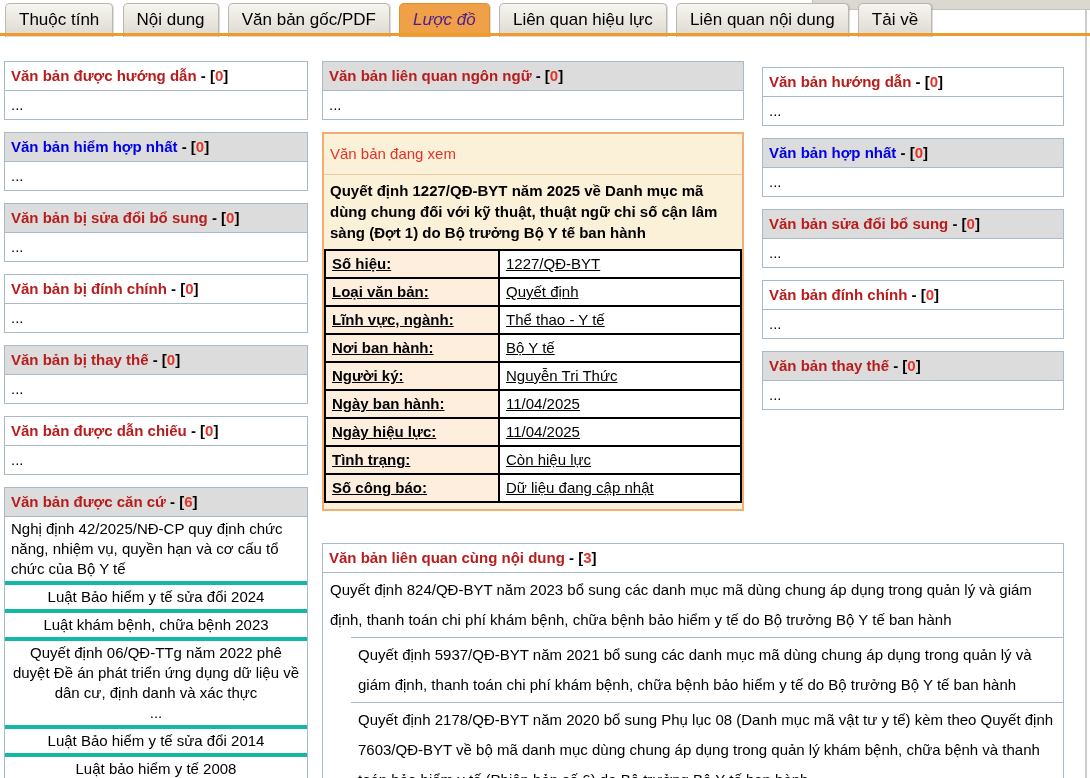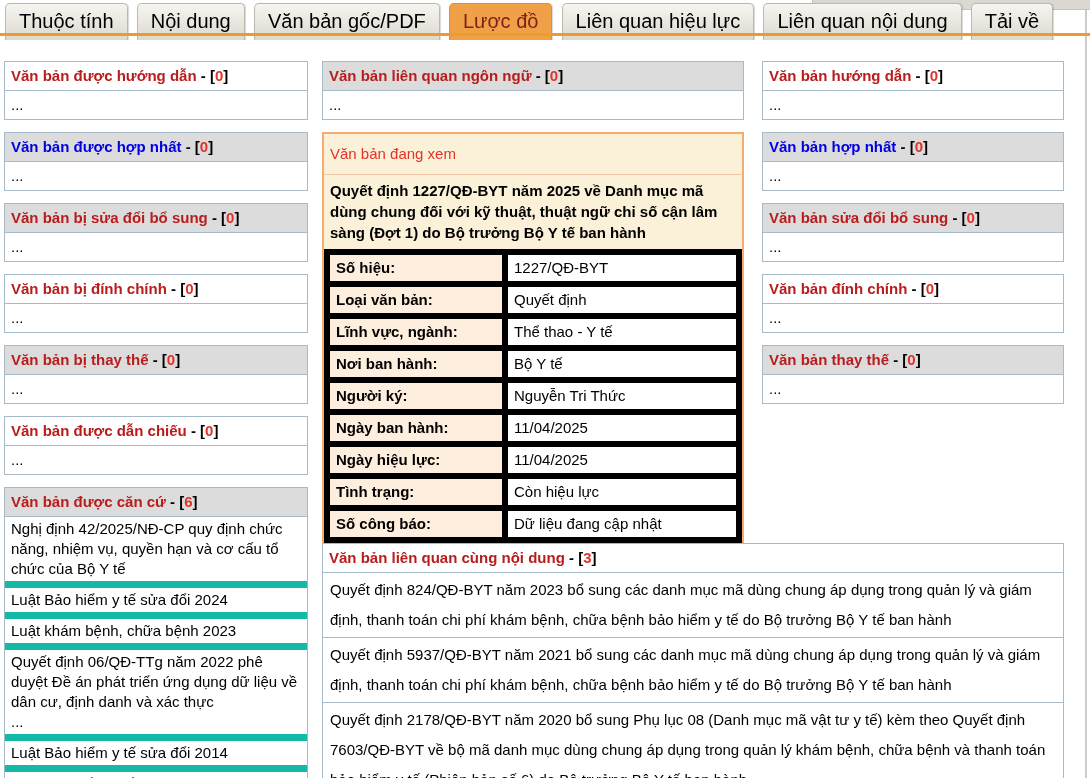--- a/index.html
+++ b/index.html
@@ -18,7 +18,7 @@
     background:linear-gradient(#f7f5f0,#ddd9d1);
     border:1px solid #bcb8b0;border-bottom:none;
     border-radius:5px 5px 0 0;
-    font-size:20px;color:#000;cursor:pointer;vertical-align:bottom;
+    font-size:17px;color:#000;cursor:pointer;vertical-align:bottom;
     box-shadow:1px 0 1px rgba(0,0,0,0.15);
   }
   .tab.active{

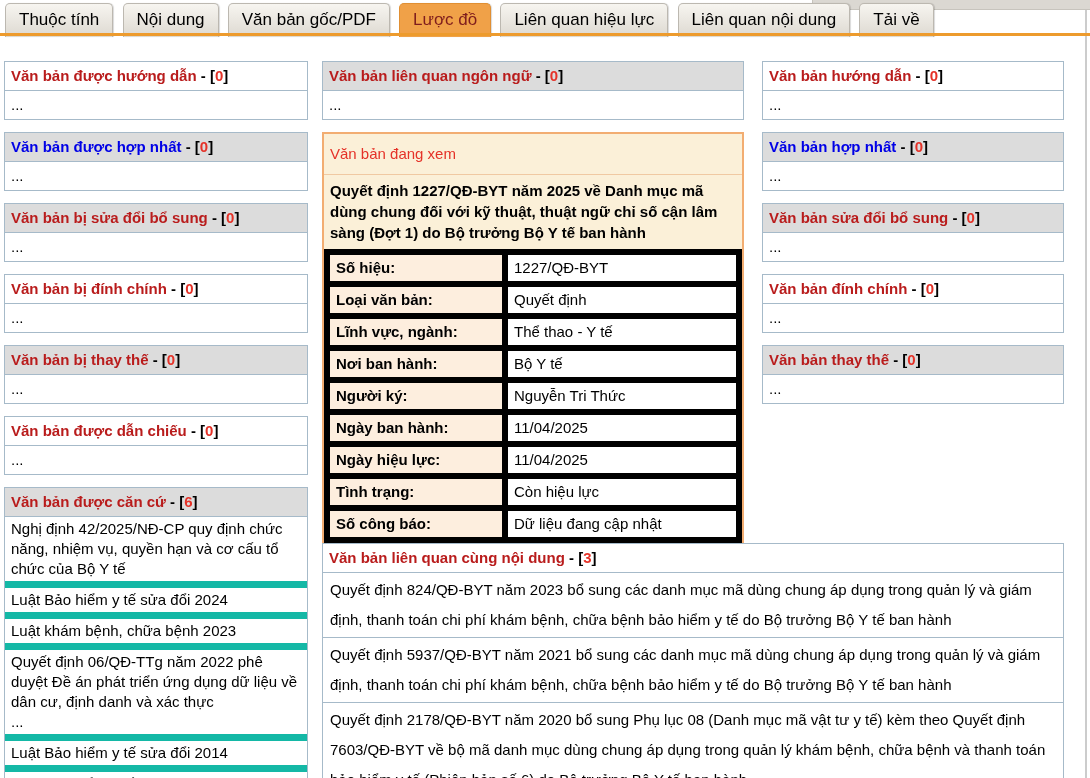--- a/index.html
+++ b/index.html
@@ -22,7 +22,7 @@
     box-shadow:1px 0 1px rgba(0,0,0,0.15);
   }
   .tab.active{
-    background:#f0a148;color:#7f1d1d;border-color:#e08f33;
+    background:#f0a148;color:#4c1d95;border-color:#e08f33;font-style:italic;
   }
   .top-right-strip{
     position:absolute;left:812px;top:-6px;width:284px;height:14px;

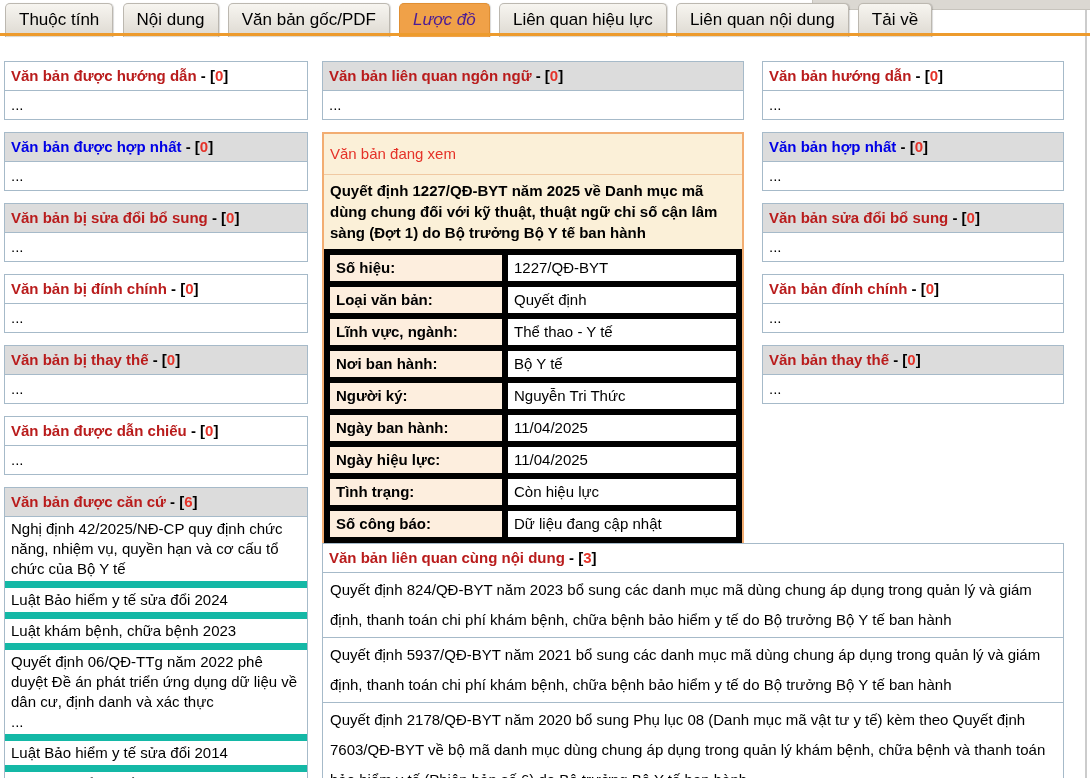--- a/index.html
+++ b/index.html
@@ -33,7 +33,7 @@
   .col{position:absolute;top:61px;}
   .col-left{left:4px;width:304px;}
   .col-mid{left:322px;width:422px;}
-  .col-right{left:762px;width:302px;}
+  .col-right{left:762px;width:302px;margin-top:6px;}
   
   .box{border:1px solid #a6bac9;background:#fff;margin-bottom:12px;}
   .box-header{

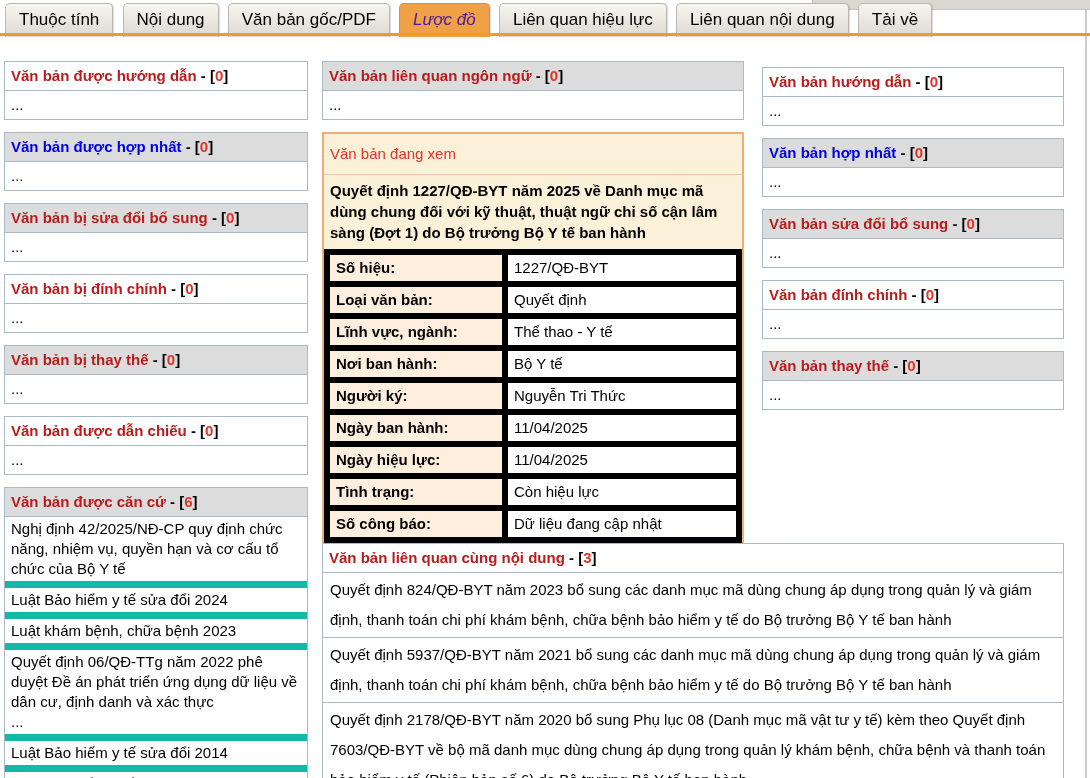--- a/index.html
+++ b/index.html
@@ -94,7 +94,7 @@
   </div>
 
   <div class="box">
-    <div class="box-header gray"><span class="lbl blue">Văn bản được hợp nhất</span><span> - [</span><span class="count">0</span><span>]</span></div>
+    <div class="box-header gray"><span class="lbl blue">Văn bản hiểm hợp nhất</span><span> - [</span><span class="count">0</span><span>]</span></div>
     <div class="box-body">...</div>
   </div>
 

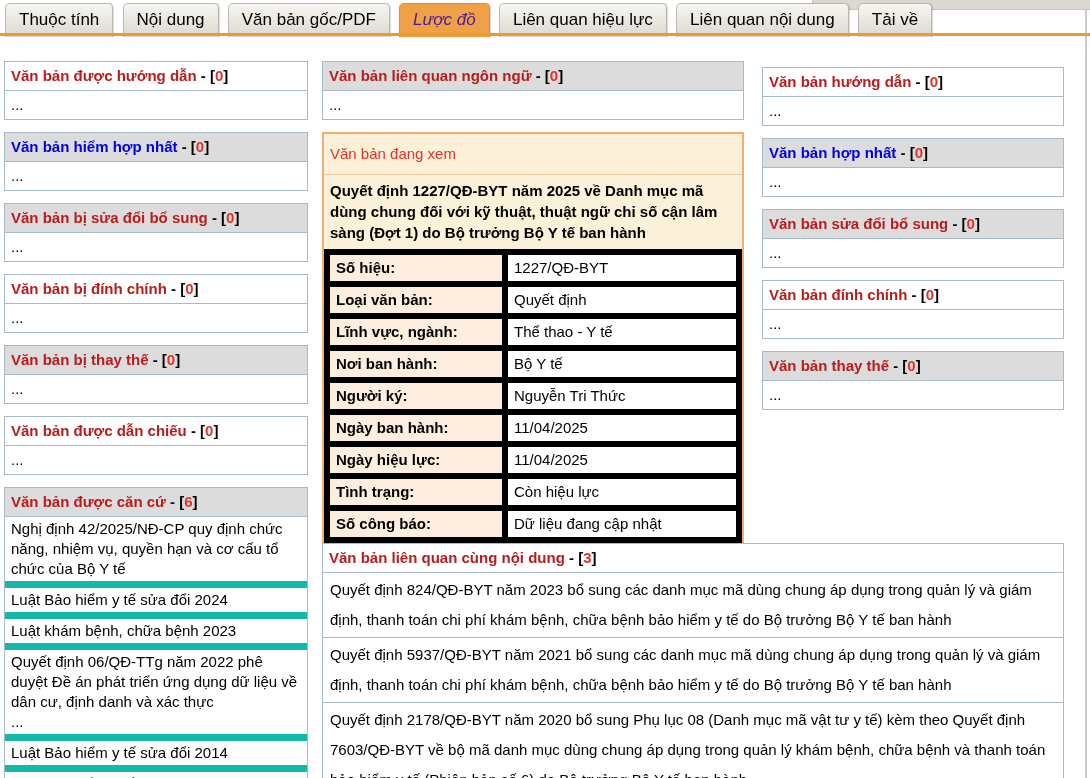--- a/index.html
+++ b/index.html
@@ -57,7 +57,7 @@
   }
   .cd-title{padding:5px 6px 6px 6px;font-weight:bold;line-height:21px;}
   .cd-table{width:100%;border-collapse:collapse;margin-bottom:6px;}
-  .cd-table td{border:6px solid #000000;padding:4px 6px;line-height:18px;}
+  .cd-table td{border:2px solid #000000;padding:4px 6px;line-height:18px;text-decoration:underline;}
   .cd-label{background:#fdeede;font-weight:bold;width:160px;}
   .cd-value{background:#ffffff;}
   

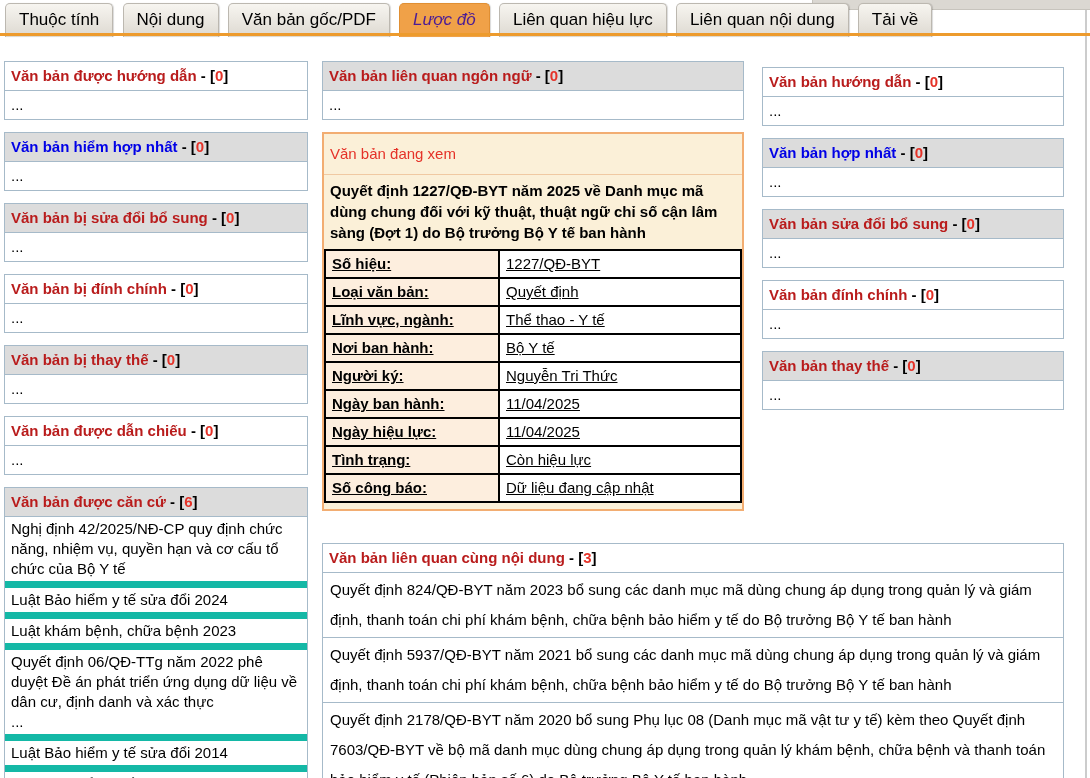--- a/index.html
+++ b/index.html
@@ -46,7 +46,7 @@
   .count{color:#e53228;font-weight:bold;}
   .box-body{padding:4px 6px;line-height:20px;color:#000;}
   .list-item{padding:2px 6px;line-height:20px;white-space:pre-line;cursor:pointer;}
-  .list-item + .list-item{border-top:7px solid #14b8a6;}
+  .list-item + .list-item{border-top:4px solid #14b8a6;text-align:center;}
   
   .current-doc{
     border:2px solid #f2ad72;background:#fbf0d8;margin-bottom:12px;

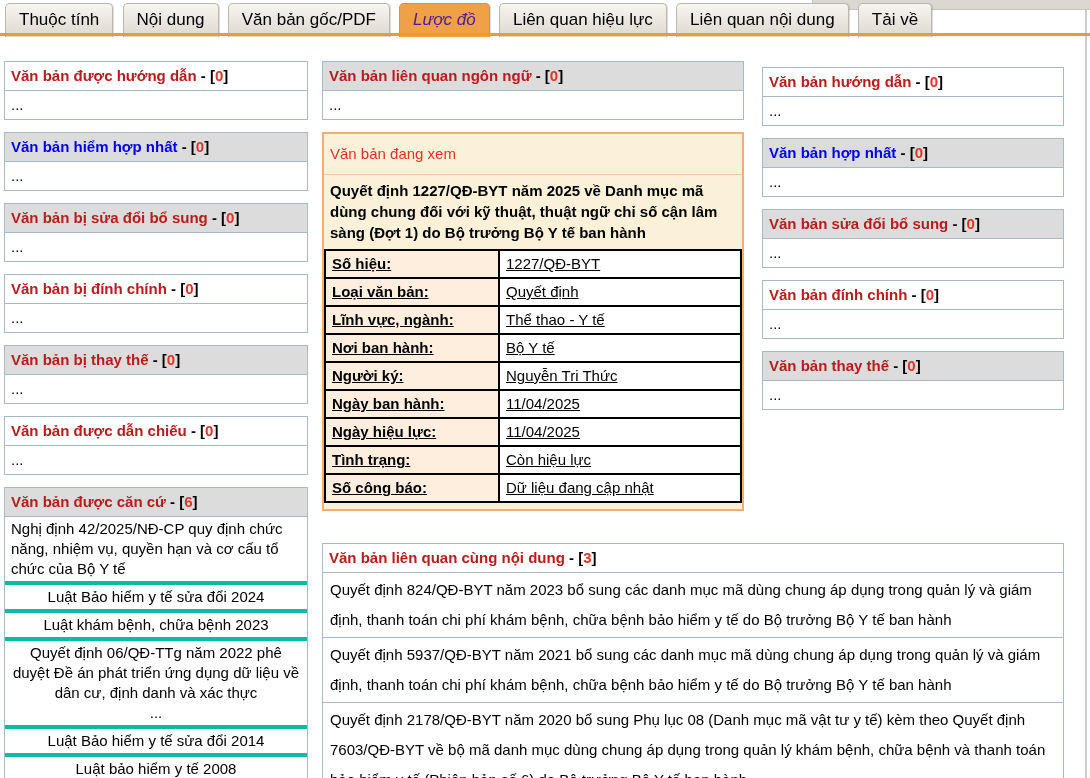--- a/index.html
+++ b/index.html
@@ -67,7 +67,7 @@
   }
   .bottom-box .box-header{background:#ffffff;}
   .bottom-item{padding:2px 7px;line-height:30px;cursor:pointer;}
-  .bottom-item + .bottom-item{border-top:1px solid #a6bac9;}
+  .bottom-item + .bottom-item{border-top:1px solid #a6bac9;margin-left:28px;}
 </style>
 </head>
 <body>

